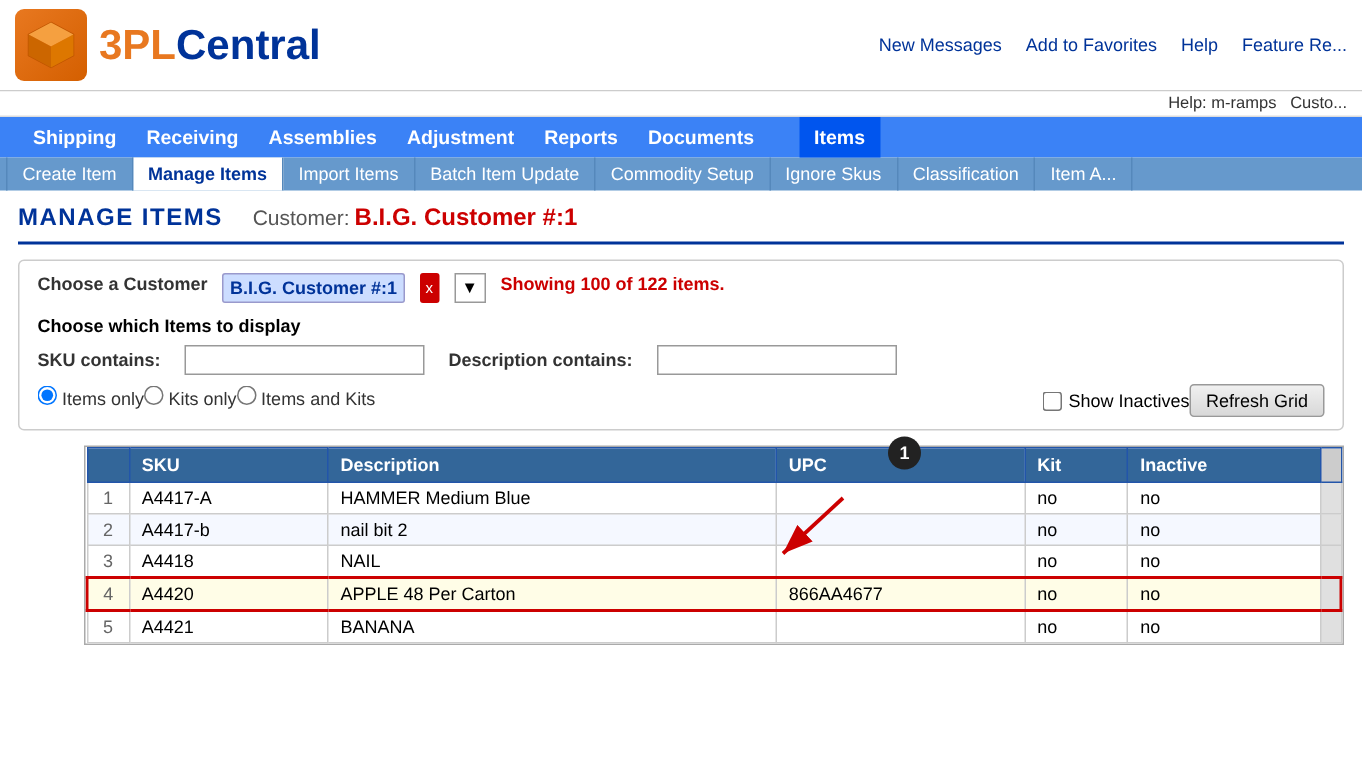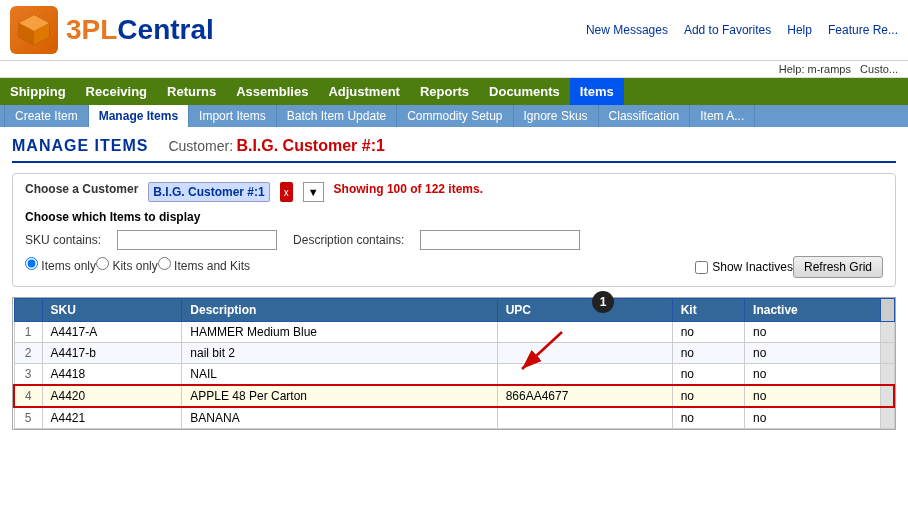--- a/index.html
+++ b/index.html
@@ -40,9 +40,9 @@
 
     
     .main-nav {
-      background: #4d7c0f;
-      display: flex;
-      padding: 0 0;
+      background: #3b82f6;
+      display: flex;
+      padding: 0 12px;
     }
     .main-nav a {
       color: #fff;

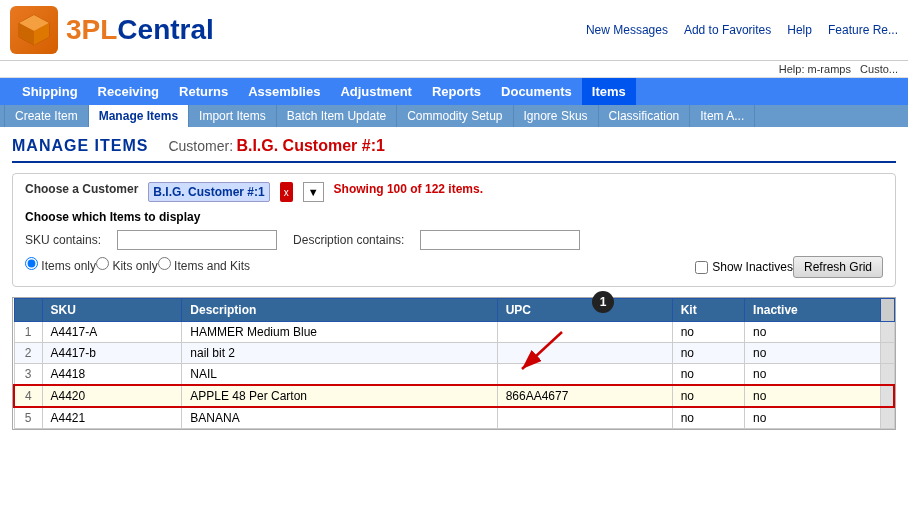--- a/index.html
+++ b/index.html
@@ -243,7 +243,6 @@
 <div class="main-nav">
   <a>Shipping</a>
   <a>Receiving</a>
-  <a>Returns</a>
   <a>Assemblies</a>
   <a>Adjustment</a>
   <a>Reports</a>

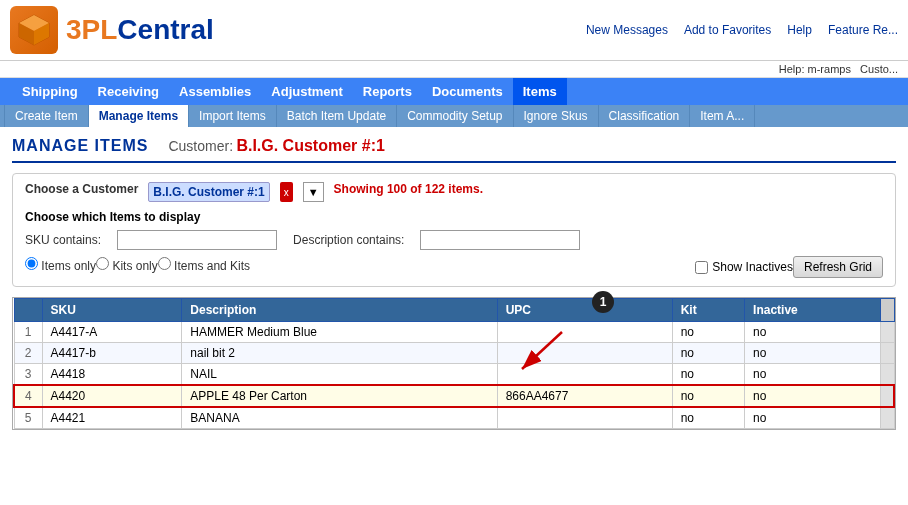--- a/index.html
+++ b/index.html
@@ -53,7 +53,7 @@
       cursor: pointer;
       white-space: nowrap;
     }
-    .main-nav a.active { background: #0055ee; }
+    .main-nav a.active { background: #0055ee; margin-left: 20px; }
 
     
     .sub-nav {

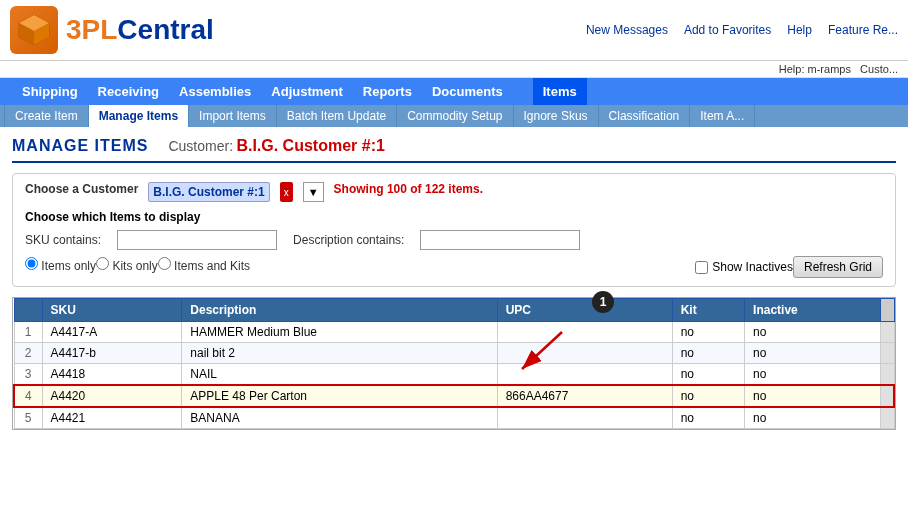--- a/index.html
+++ b/index.html
@@ -145,7 +145,7 @@
       gap: 16px;
       margin-bottom: 6px;
     }
-    .filter-row label { font-weight: normal; color: #333; }
+    .filter-row label { font-weight: bold; color: #333; }
     .filter-input {
       border: 1px solid #999;
       padding: 2px 4px;

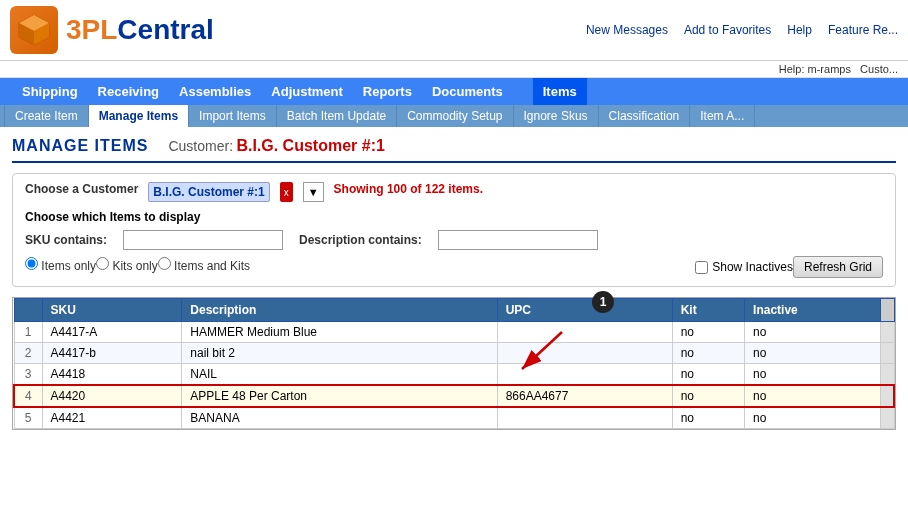--- a/index.html
+++ b/index.html
@@ -207,6 +207,7 @@
       position: relative;
       border: 1px solid #aaa;
       overflow: hidden;
+      margin-left: 44px;
     }
   </style>
 </head>

